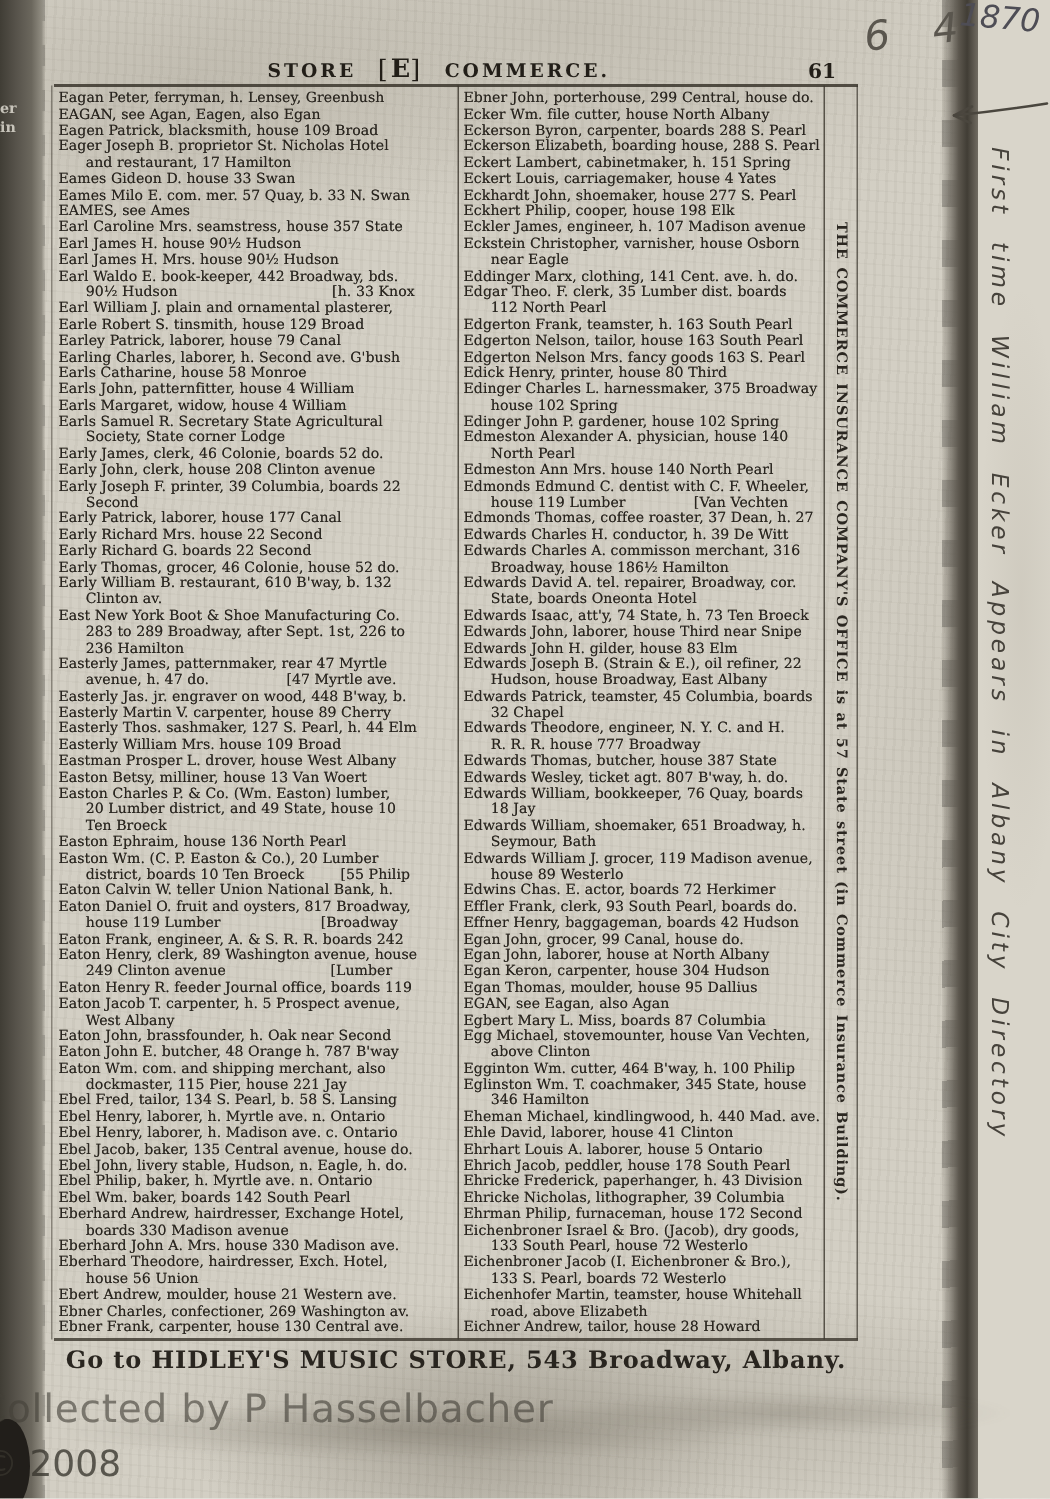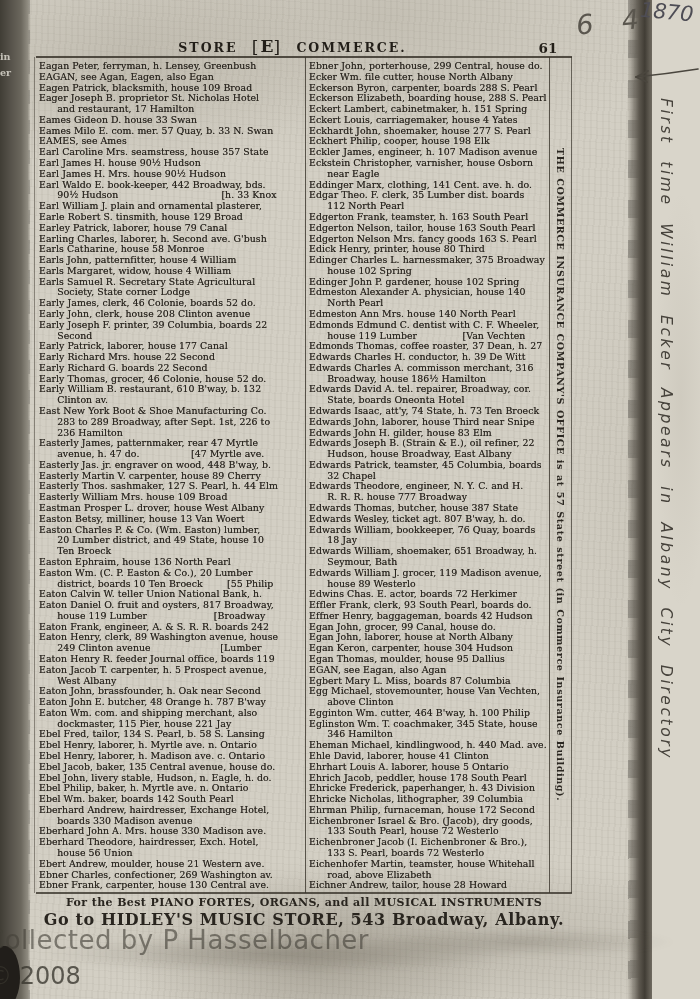--- a/index.html
+++ b/index.html
@@ -70,7 +70,7 @@
   <div class="outer-right"></div>
 
   <span class="edge-frag" style="left:0;top:50px;margin-top:17px;">er</span>
-  <span class="edge-frag" style="left:0;top:51px;">in</span>
+  <span class="edge-frag" style="left:0;top:80px;">in</span>
 
   <div class="header">
     <span>STORE</span>

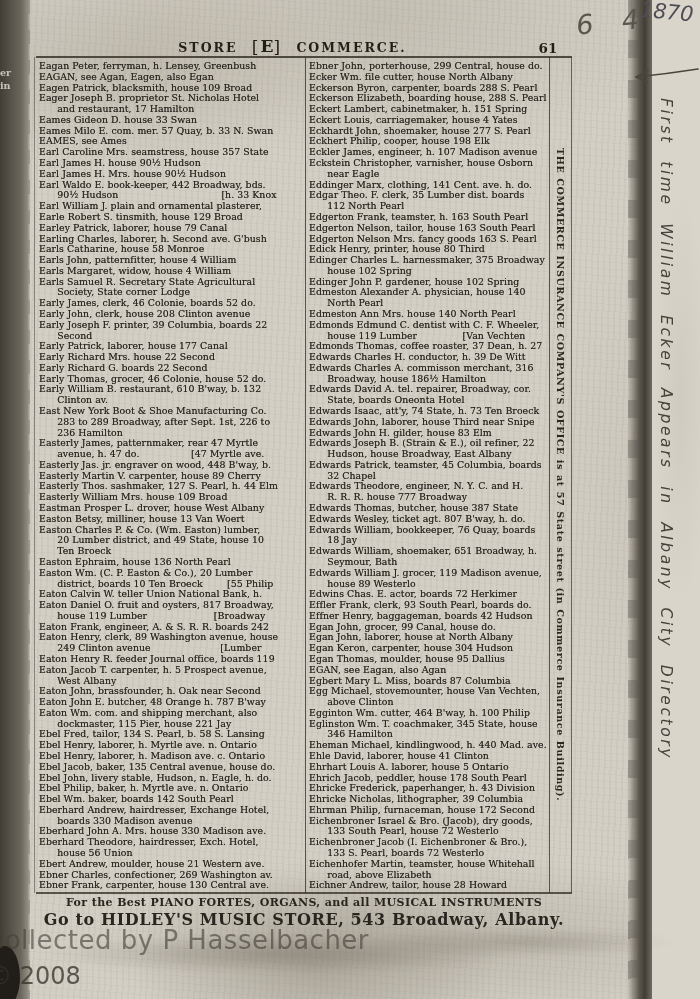--- a/index.html
+++ b/index.html
@@ -102,7 +102,6 @@
   </svg>
 
   <div class="footer">
-    <div class="f1">For the Best PIANO FORTES, ORGANS, and all MUSICAL INSTRUMENTS</div>
     <div class="f2">Go to HIDLEY'S MUSIC STORE, 543 Broadway, Albany.</div>
   </div>
 

